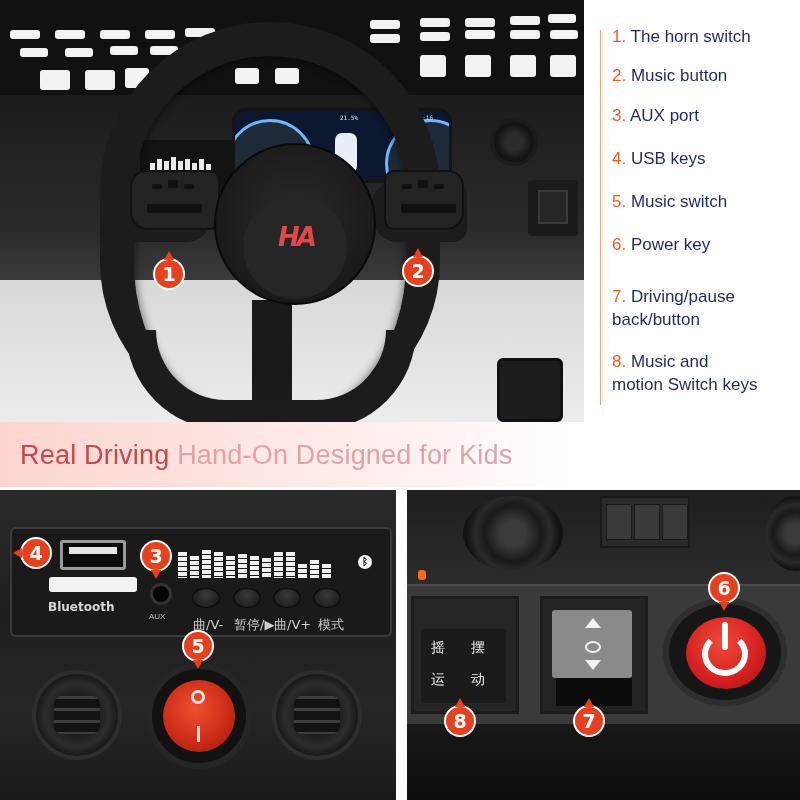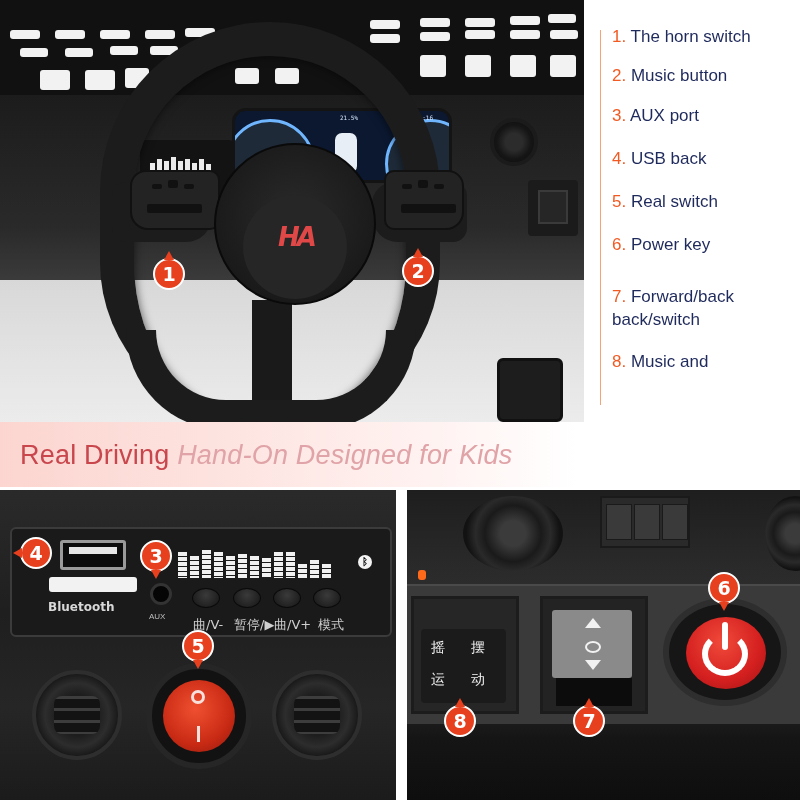--- a/index.html
+++ b/index.html
@@ -258,7 +258,7 @@
   <span class="num">3.</span> <span>AUX port</span>
 </div>
 <div class="legend-item" style="top:147px">
-  <span class="num">4.</span> <span>USB back</span>
+  <span class="num">4.</span> <span>USB keys</span>
 </div>
 <div class="legend-item" style="top:190px">
   <span class="num">5.</span> <span>Real switch</span>

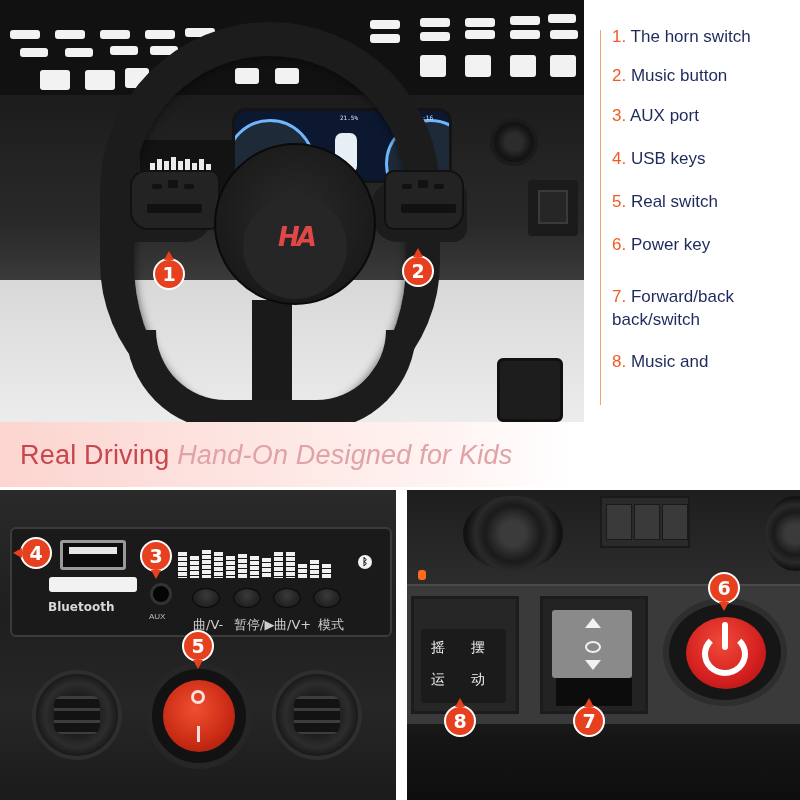--- a/index.html
+++ b/index.html
@@ -261,7 +261,7 @@
   <span class="num">4.</span> <span>USB keys</span>
 </div>
 <div class="legend-item" style="top:190px">
-  <span class="num">5.</span> <span>Real switch</span>
+  <span class="num">5.</span> <span>Music switch</span>
 </div>
 <div class="legend-item" style="top:233px">
   <span class="num">6.</span> <span>Power key</span>

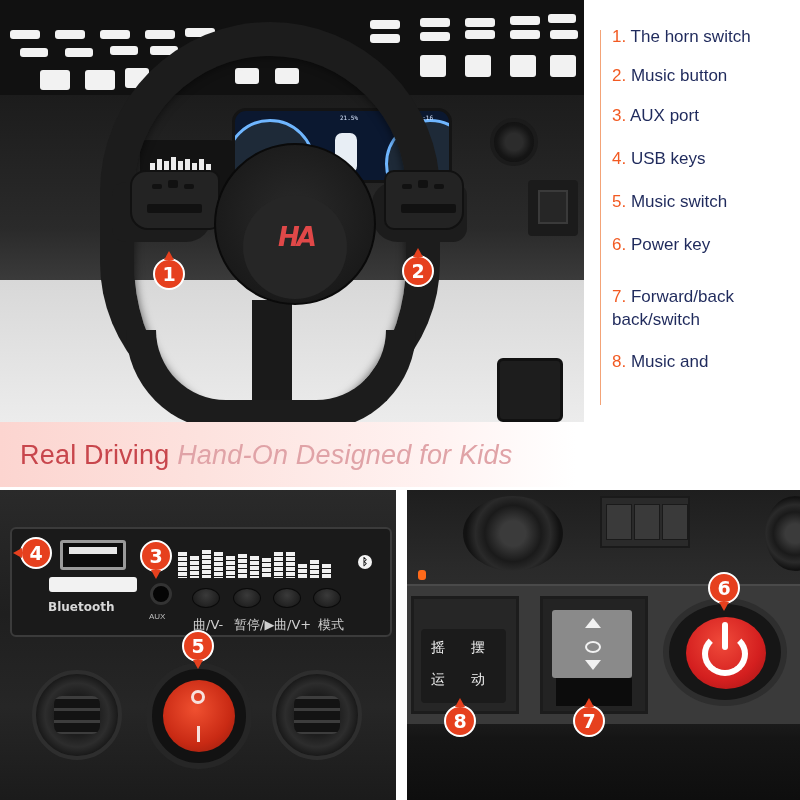--- a/index.html
+++ b/index.html
@@ -267,7 +267,7 @@
   <span class="num">6.</span> <span>Power key</span>
 </div>
 <div class="legend-item" style="top:285px">
-  <span class="num">7.</span> <span>Forward/back</span><br>
+  <span class="num">7.</span> <span>Driving/pause</span><br>
   <span>back/switch</span>
 </div>
 <div class="legend-item" style="top:350px">

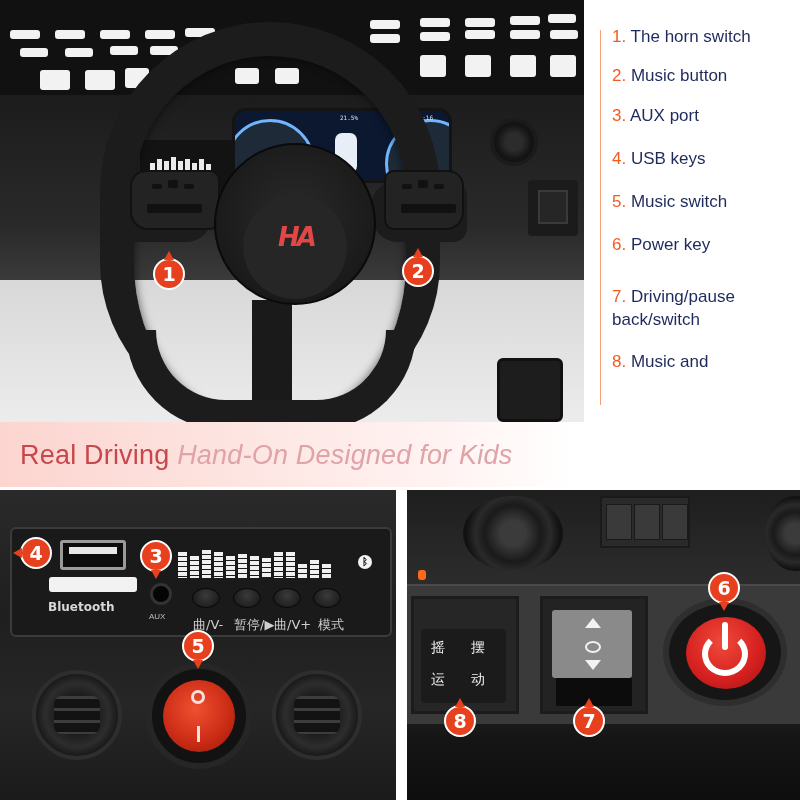--- a/index.html
+++ b/index.html
@@ -268,7 +268,7 @@
 </div>
 <div class="legend-item" style="top:285px">
   <span class="num">7.</span> <span>Driving/pause</span><br>
-  <span>back/switch</span>
+  <span>back/button</span>
 </div>
 <div class="legend-item" style="top:350px">
   <span class="num">8.</span> <span>Music and</span><br>

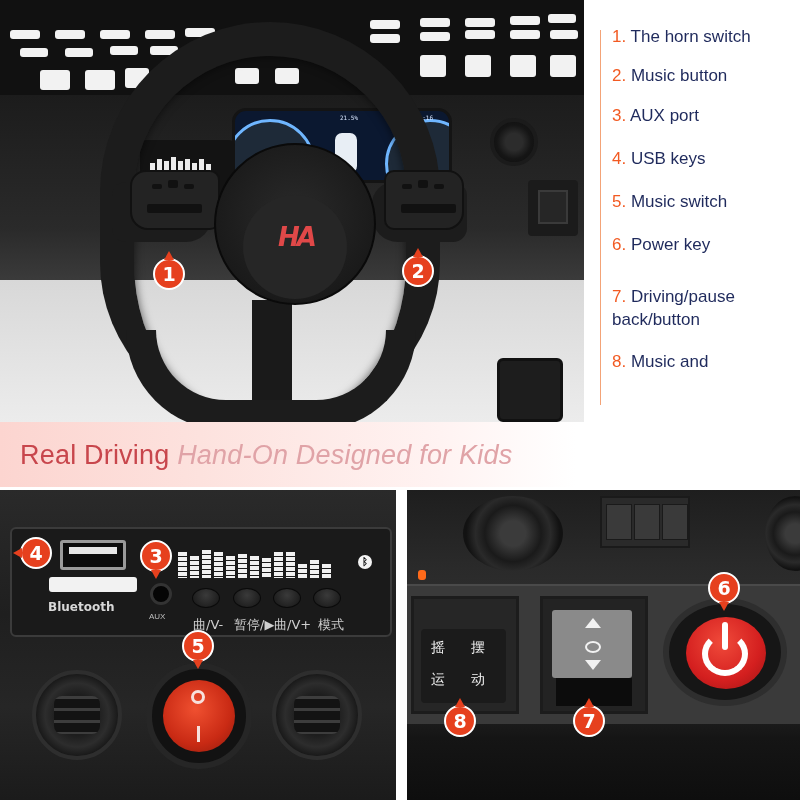--- a/index.html
+++ b/index.html
@@ -272,6 +272,7 @@
 </div>
 <div class="legend-item" style="top:350px">
   <span class="num">8.</span> <span>Music and</span><br>
+  <span>motion Switch keys</span>
 </div>
 
 <div class="banner"></div>

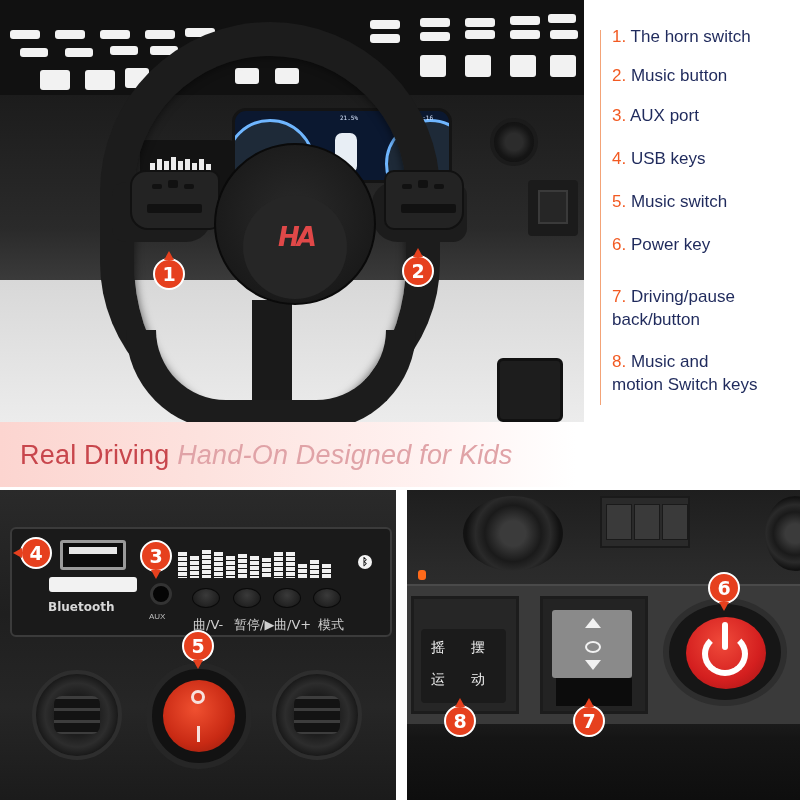--- a/index.html
+++ b/index.html
@@ -100,7 +100,7 @@
   }
   .banner-title { position: absolute; left: 20px; top: 440px; font-size: 27px; letter-spacing: 0.2px; }
   .banner-title .strong { color: #c8464c; }
-  .banner-title .soft { color: #e0a3a7; font-style: italic; }
+  .banner-title .soft { color: #e0a3a7; }
 
   
   .bl-photo { position: absolute; left: 0; top: 490px; width: 396px; height: 310px;

